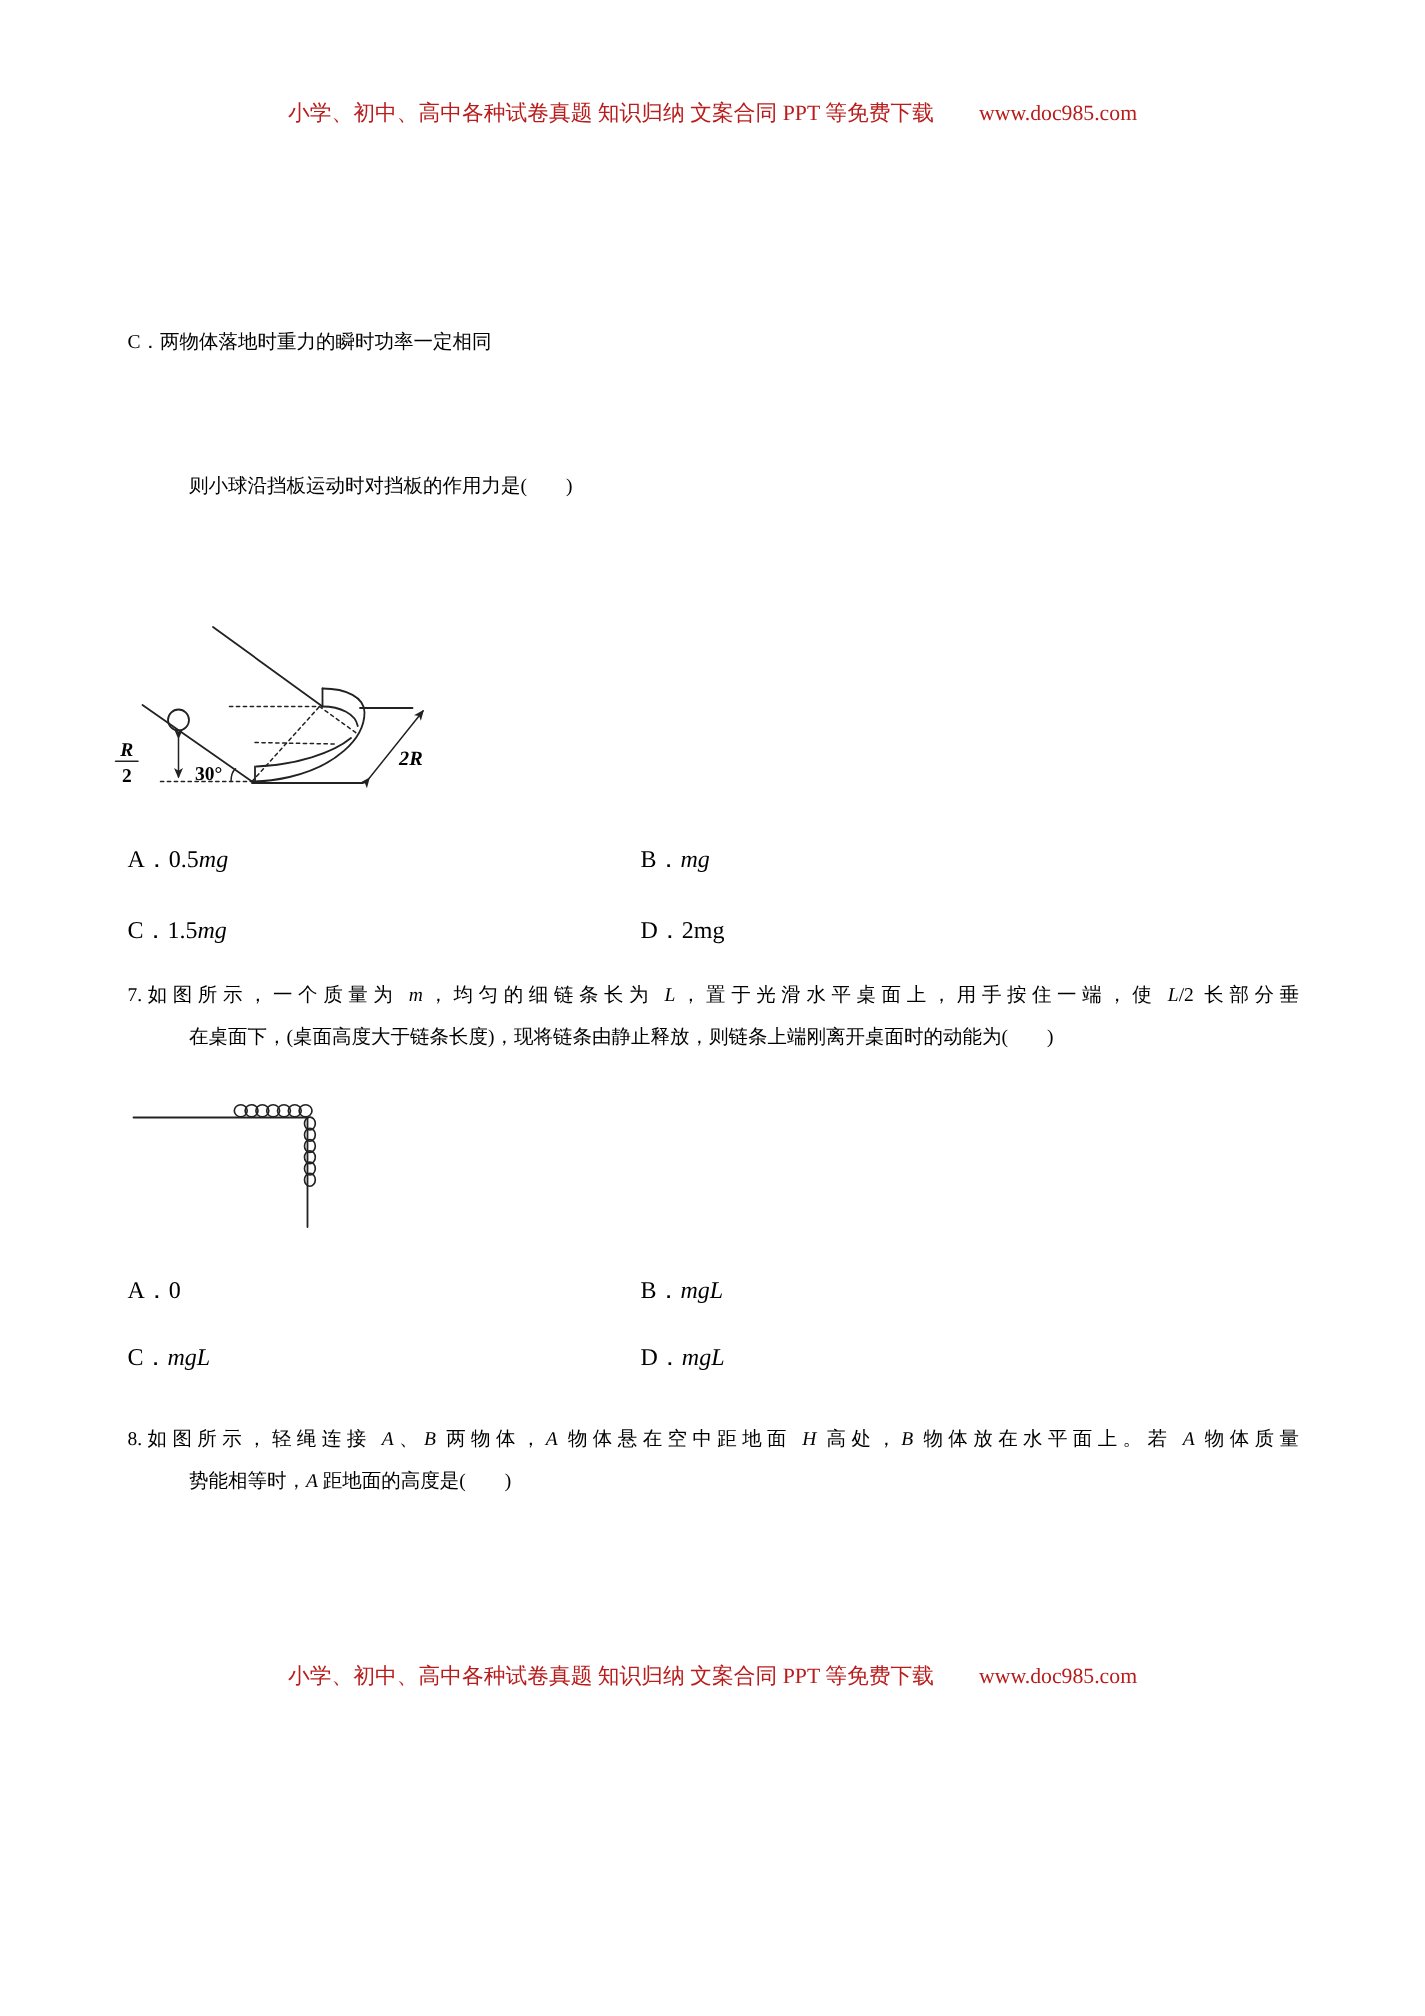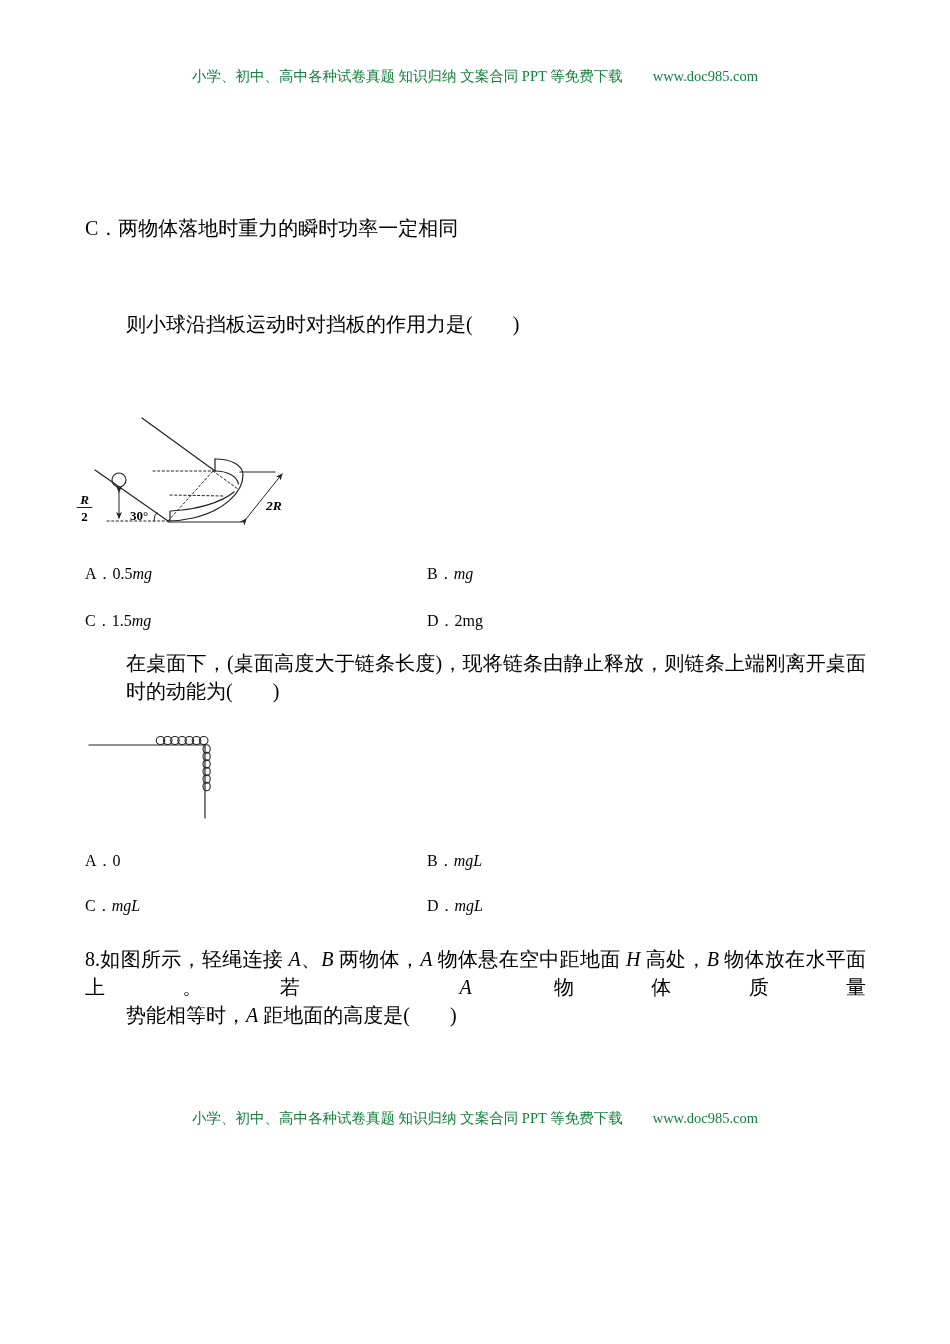--- a/index.html
+++ b/index.html
@@ -15,7 +15,7 @@
   .abs{position:absolute;}
   .hdr,.ftr{
     left:0;width:950px;text-align:center;
-    font-size:14.5px;line-height:20px;color:#15803d;
+    font-size:14.5px;line-height:20px;color:#b91c1c;
     white-space:nowrap;
   }
   .hdr{top:66px;} .ftr{top:1108px;}

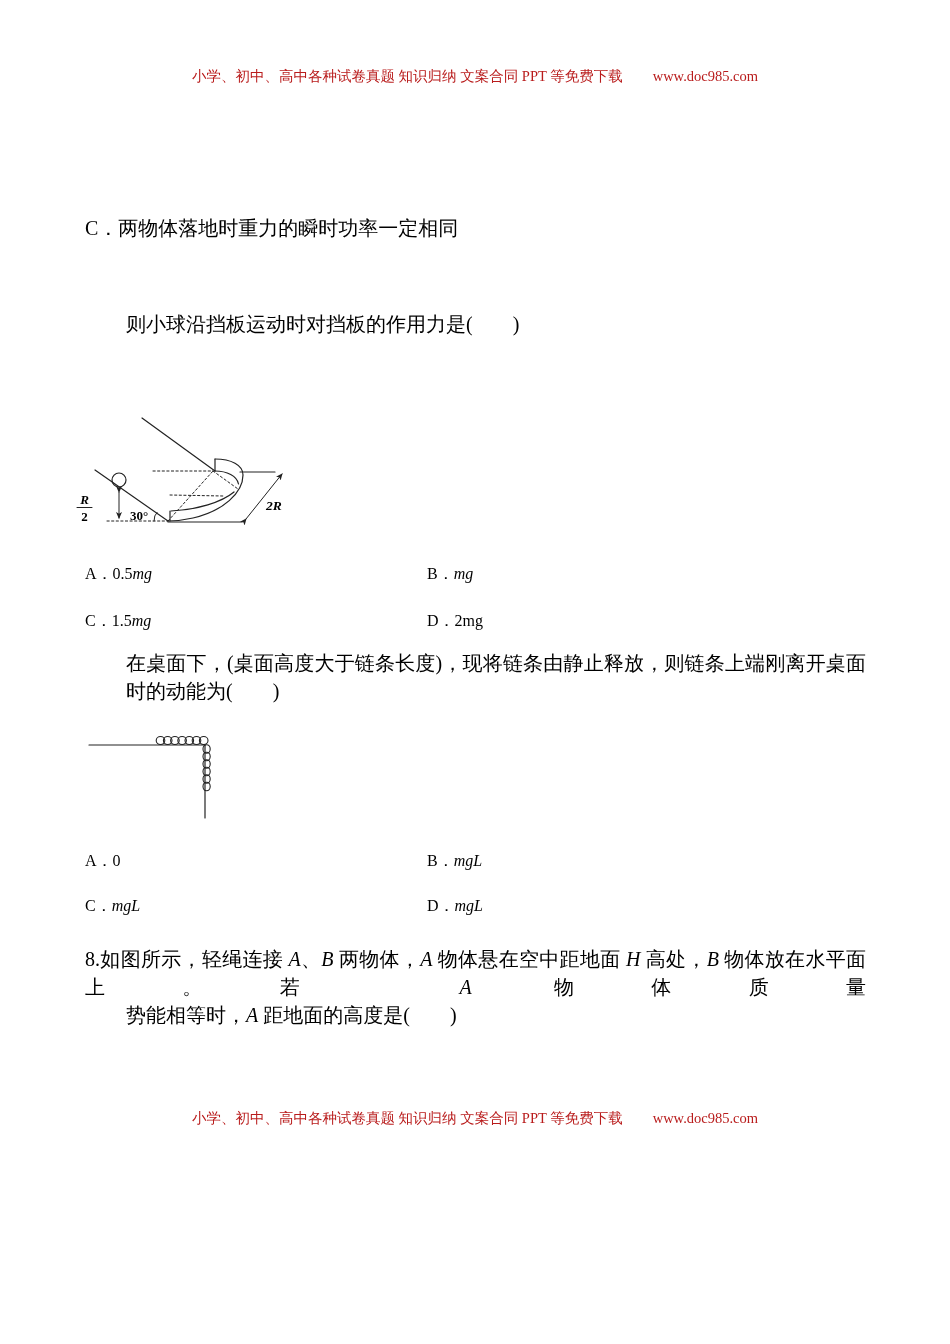--- a/index.html
+++ b/index.html
@@ -22,7 +22,7 @@
   .site{margin-left:30px;}
   .textblock{
     left:85px;width:781px;
-    font-size:20px;line-height:28px;
+    font-size:13px;line-height:28px;
   }
   .line{display:block;text-align:justify;text-align-last:justify;}
   .line.last{text-align:justify;text-align-last:left;margin-left:41px;}

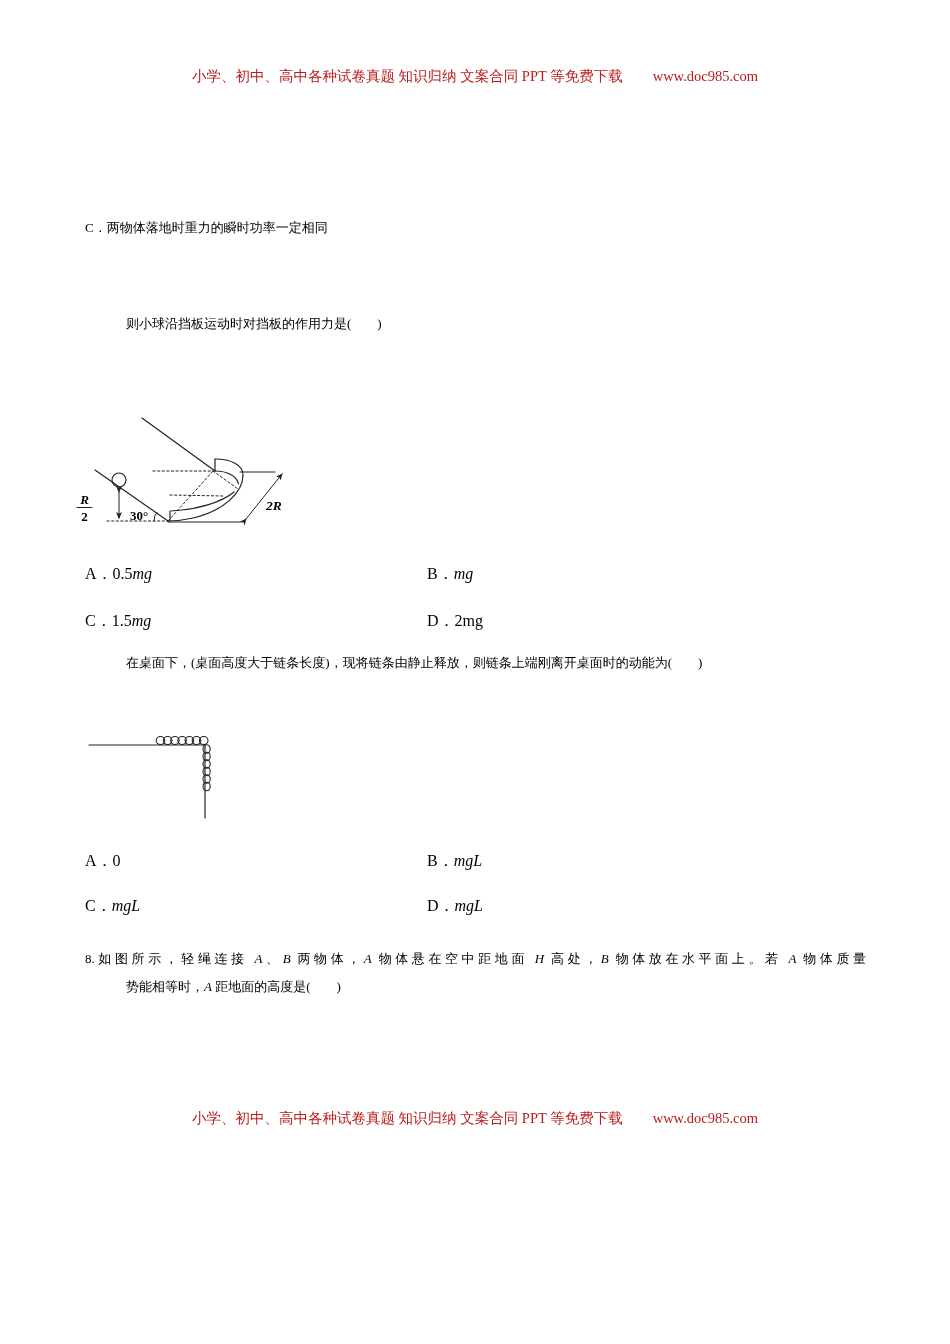--- a/index.html
+++ b/index.html
@@ -107,6 +107,7 @@
   </div>
 
   <div class="abs textblock" style="top:649px">
+    <span class="line">7.如图所示，一个质量为 <i>m</i>，均匀的细链条长为 <i>L</i>，置于光滑水平桌面上，用手按住一端，使 <i>L</i>/2 长部分垂</span>
     <span class="line last">在桌面下，(桌面高度大于链条长度)，现将链条由静止释放，则链条上端刚离开桌面时的动能为(　　)</span>
   </div>
 

